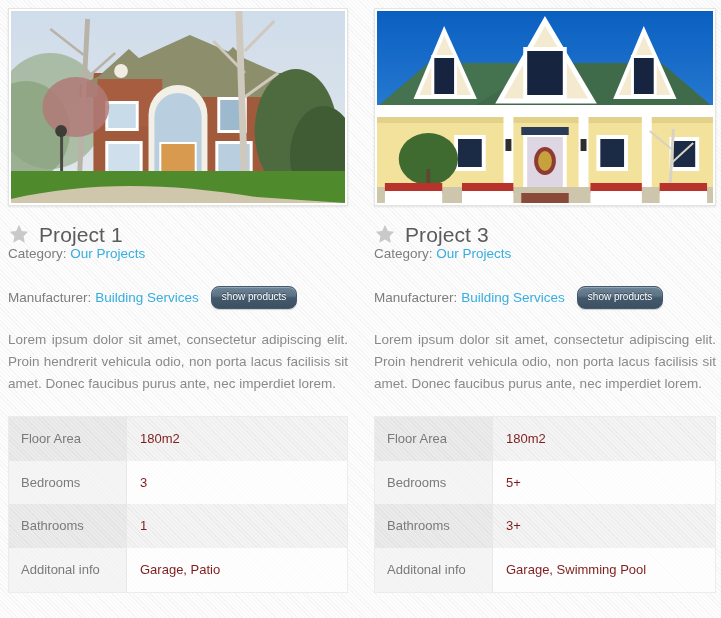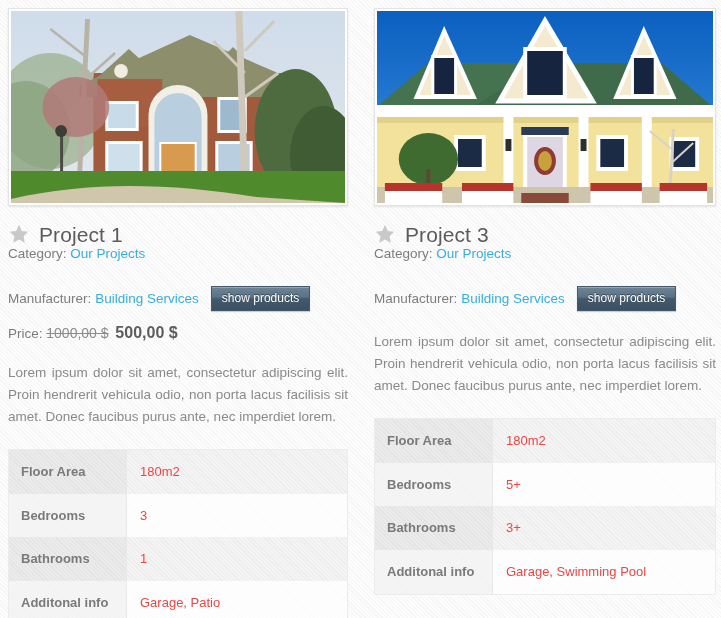--- a/index.html
+++ b/index.html
@@ -102,11 +102,11 @@
     display: inline-block;
     margin-left: 12px;
     padding: 5px 10px 6px 10px;
-    font-size: 12px;
+    font-size: 10px;
     color: #ffffff;
     text-shadow: 0 -1px 0 rgba(0,0,0,0.45);
     border: 1px solid #46596b;
-    border-radius: 0;
+    border-radius: 8px;
     background: linear-gradient(to bottom, #6e8497 0%, #5b7386 42%, #44596c 52%, #3c5063 100%);
     box-shadow: inset 0 1px 0 rgba(255,255,255,0.28), 0 1px 1px rgba(0,0,0,0.18);
     line-height: 1;

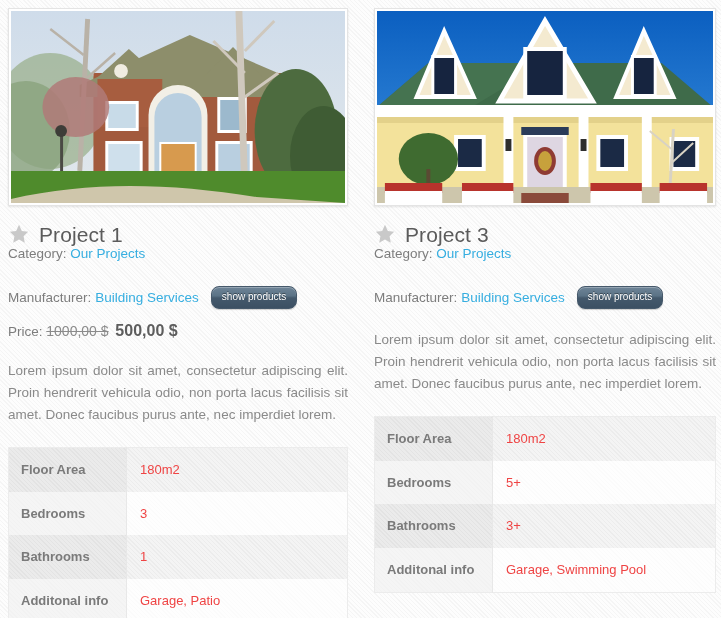--- a/index.html
+++ b/index.html
@@ -257,11 +257,6 @@
       <span class="btn-show">show products</span>
     </div>
 
-    <div class="price-row">
-      <span>Price:</span>
-      <span class="price-old">1000,00 $</span>
-      <span class="price-new">500,00 $</span>
-    </div>
 
     <p class="desc">Lorem ipsum dolor sit amet, consectetur adipiscing elit. Proin hendrerit vehicula odio, non porta lacus facilisis sit amet. Donec faucibus purus ante, nec imperdiet lorem.</p>
 

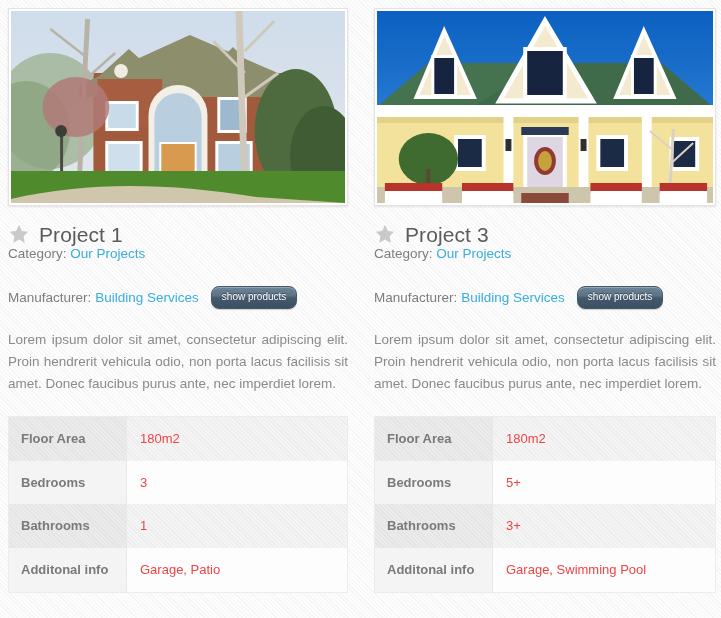--- a/index.html
+++ b/index.html
@@ -153,7 +153,7 @@
   .spec-table th {
     width: 95px;
     text-align: left;
-    font-weight: bold;
+    font-weight: normal;
     color: #7a7a7a;
     padding: 13px 10px 13px 12px;
     background: rgba(0,0,0,0.035);

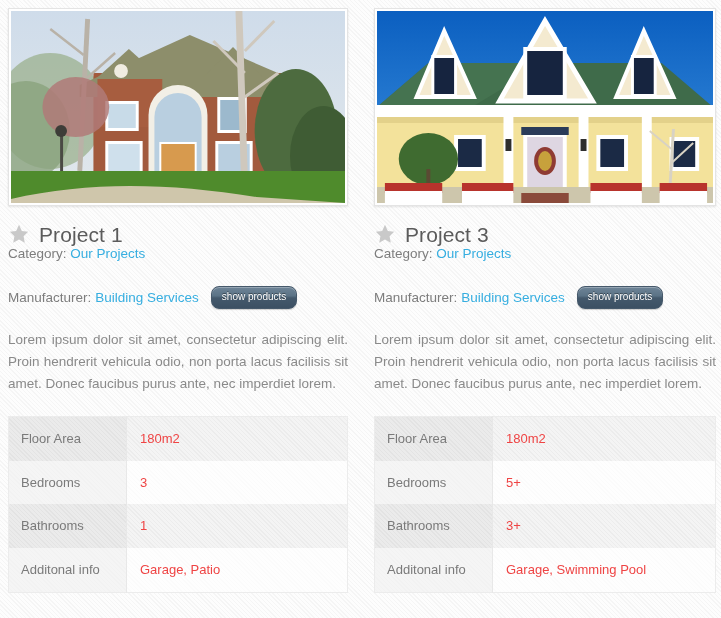--- a/index.html
+++ b/index.html
@@ -162,7 +162,7 @@
     line-height: 1.35;
   }
   .spec-table td {
-    color: #ef4444;
+    color: #7f1d1d;
     padding: 13px 10px 13px 13px;
     vertical-align: middle;
     line-height: 1.35;

